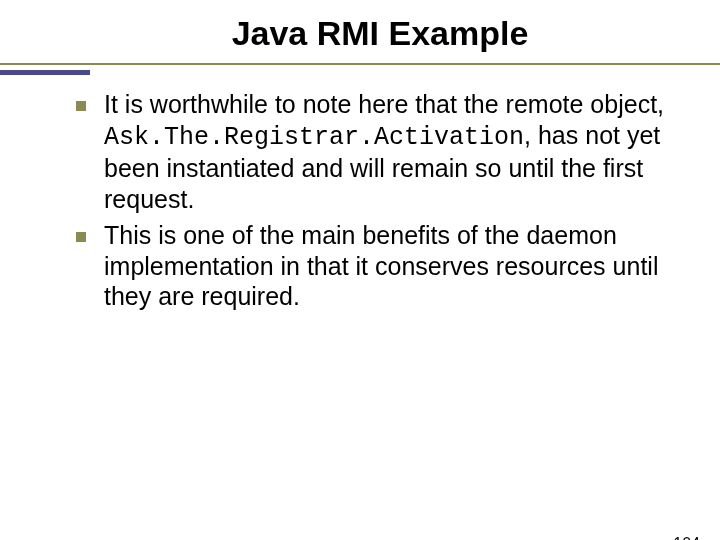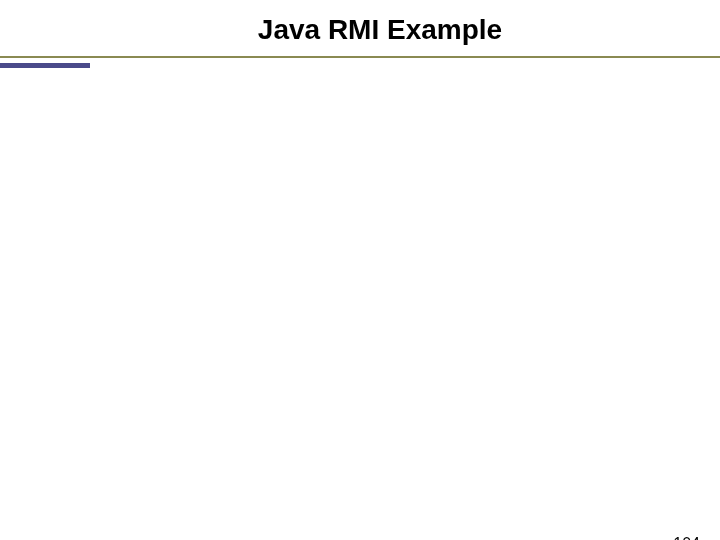--- a/index.html
+++ b/index.html
@@ -19,7 +19,7 @@
   }
   .title {
     font-weight: bold;
-    font-size: 28px;
+    font-size: 34px;
     text-align: center;
     margin: 14px 60px 6px 100px;
     line-height: 1.15;

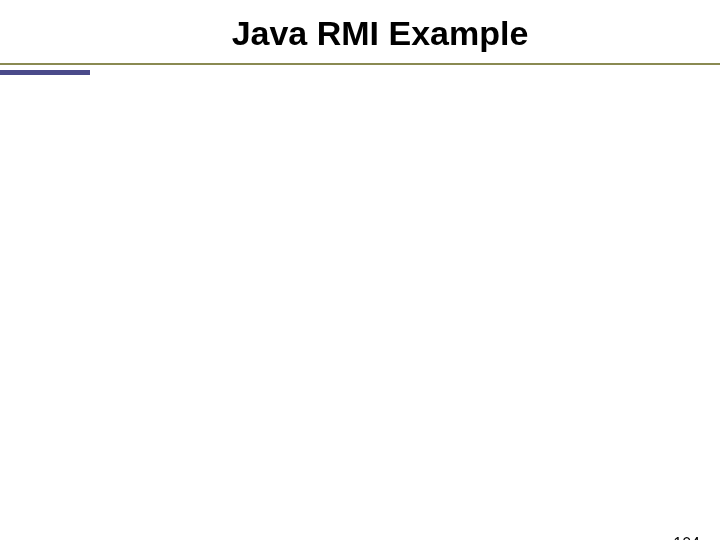--- a/index.html
+++ b/index.html
@@ -98,6 +98,9 @@
 
   <div class="content">
     <ul class="bullets">
+      <li>
+        <span>It is worthwhile to note here that the remote object, </span><span class="code">Ask.The.Registrar.Activation</span><span>, has not yet been instantiated and will remain so until the first request.</span>
+      </li>
     </ul>
   </div>
 

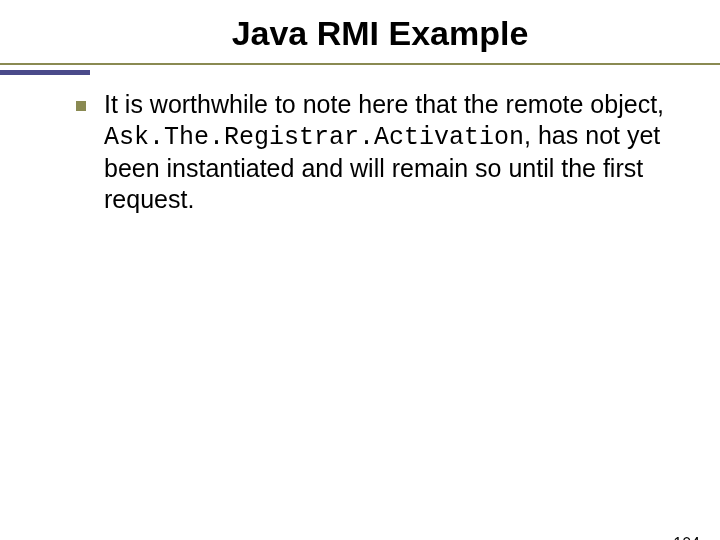--- a/index.html
+++ b/index.html
@@ -101,6 +101,9 @@
       <li>
         <span>It is worthwhile to note here that the remote object, </span><span class="code">Ask.The.Registrar.Activation</span><span>, has not yet been instantiated and will remain so until the first request.</span>
       </li>
+      <li>
+        <span>This is one of the main benefits of the daemon implementation in that it conserves resources until they are required.</span><span class="code"></span><span></span>
+      </li>
     </ul>
   </div>
 

